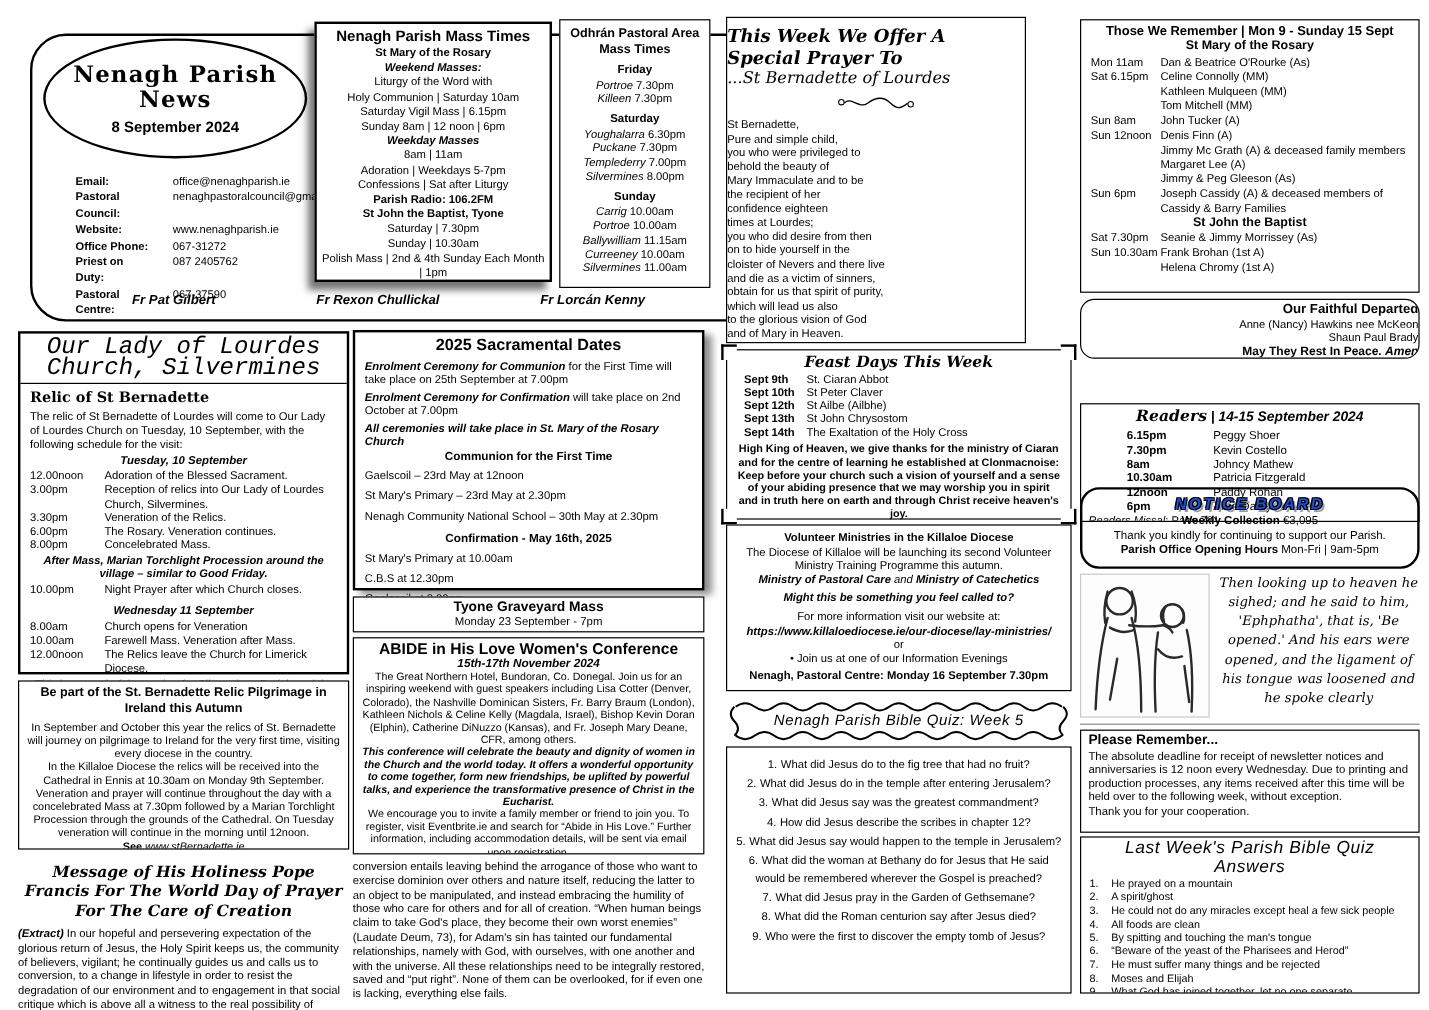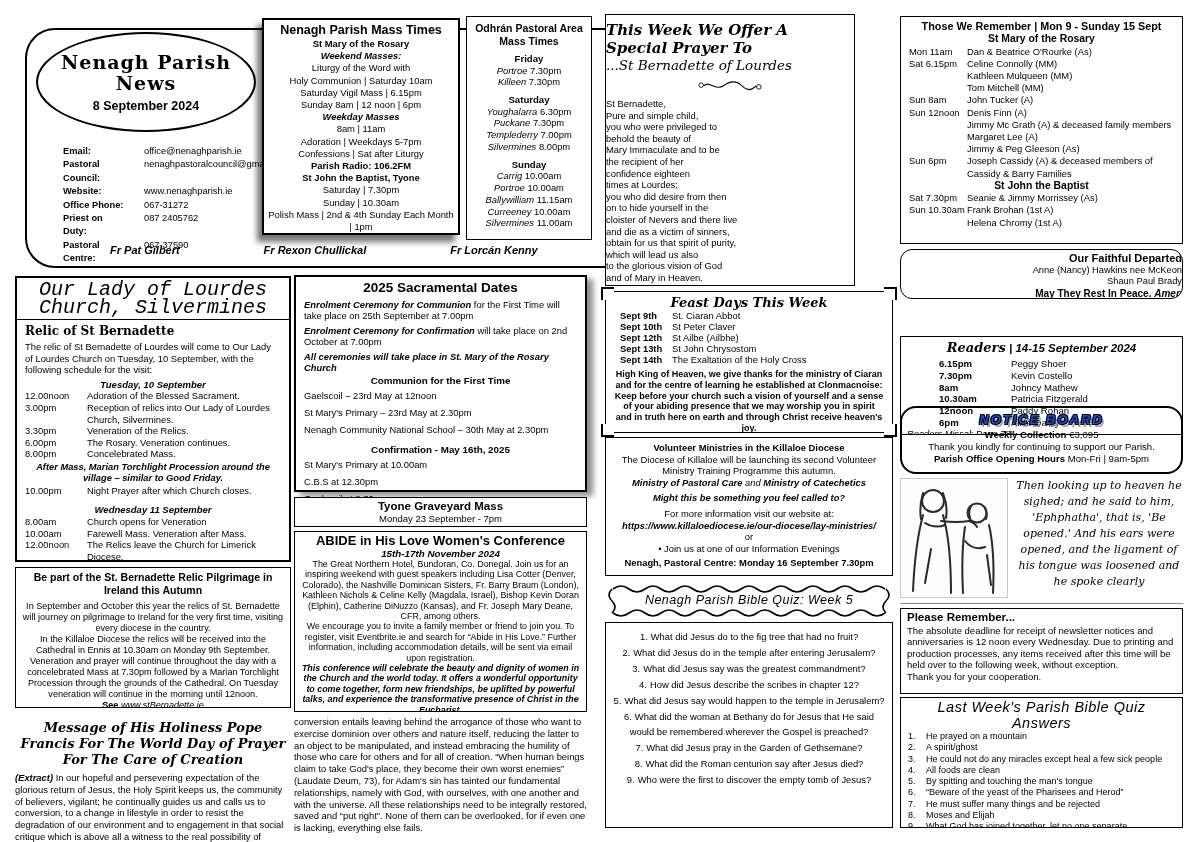--- a/index.html
+++ b/index.html
@@ -808,8 +808,8 @@
     <div class="ttl">ABIDE in His Love Women's Conference</div>
     <div class="sub">15th-17th November 2024</div>
     <div class="p">The Great Northern Hotel, Bundoran, Co. Donegal. Join us for an inspiring weekend with guest speakers including Lisa Cotter (Denver, Colorado), the Nashville Dominican Sisters, Fr. Barry Braum (London), Kathleen Nichols &amp; Celine Kelly (Magdala, Israel), Bishop Kevin Doran (Elphin), Catherine DiNuzzo (Kansas), and Fr. Joseph Mary Deane, CFR, among others.</div>
+    <div class="p bi">This conference will celebrate the beauty and dignity of women in the Church and the world today. It offers a wonderful opportunity to come together, form new friendships, be uplifted by powerful talks, and experience the transformative presence of Christ in the Eucharist.</div>
     <div class="p">We encourage you to invite a family member or friend to join you. To register, visit Eventbrite.ie and search for “Abide in His Love.” Further information, including accommodation details, will be sent via email upon registration.</div>
-    <div class="p bi">This conference will celebrate the beauty and dignity of women in the Church and the world today. It offers a wonderful opportunity to come together, form new friendships, be uplifted by powerful talks, and experience the transformative presence of Christ in the Eucharist.</div>
   </div>
 
   <div id="contpara" class="abs">conversion entails leaving behind the arrogance of those who want to exercise dominion over others and nature itself, reducing the latter to an object to be manipulated, and instead embracing the humility of those who care for others and for all of creation. “When human beings claim to take God's place, they become their own worst enemies” (Laudate Deum, 73), for Adam's sin has tainted our fundamental relationships, namely with God, with ourselves, with one another and with the universe. All these relationships need to be integrally restored, saved and “put right”. None of them can be overlooked, for if even one is lacking, everything else fails.</div>

